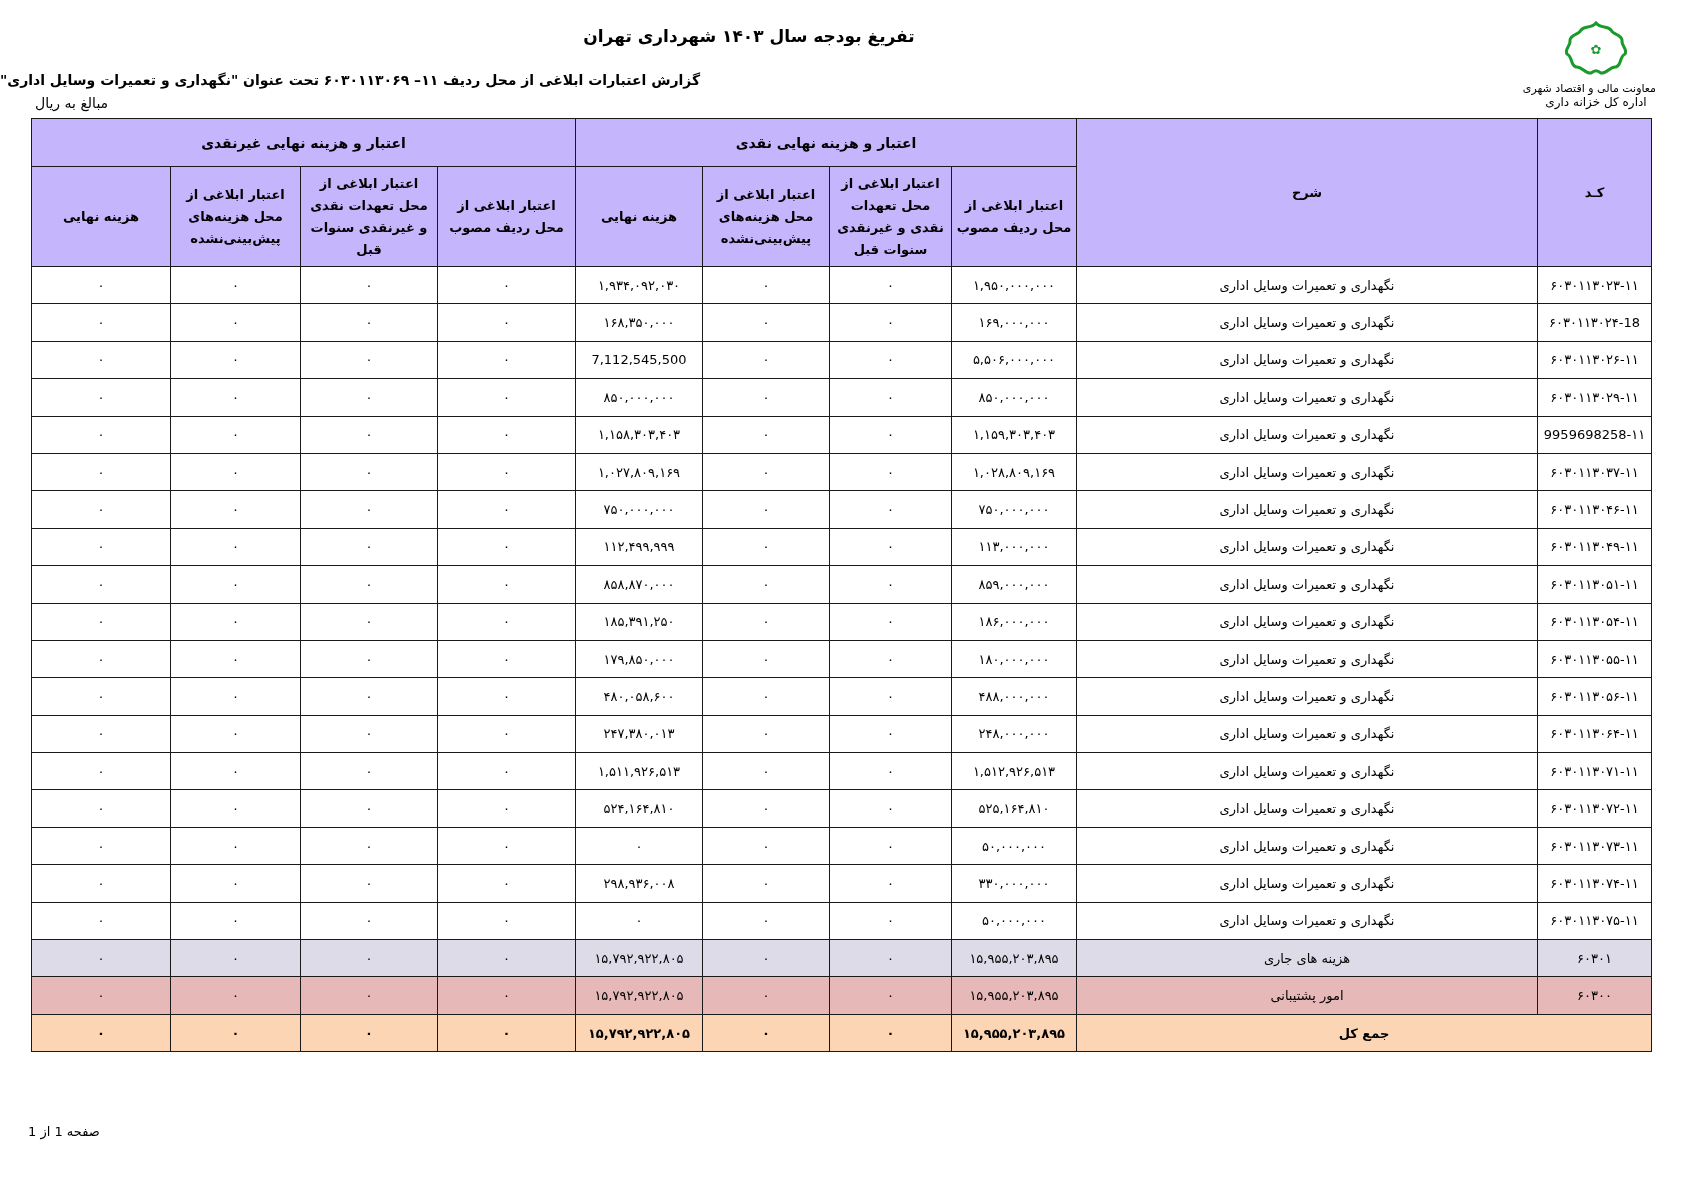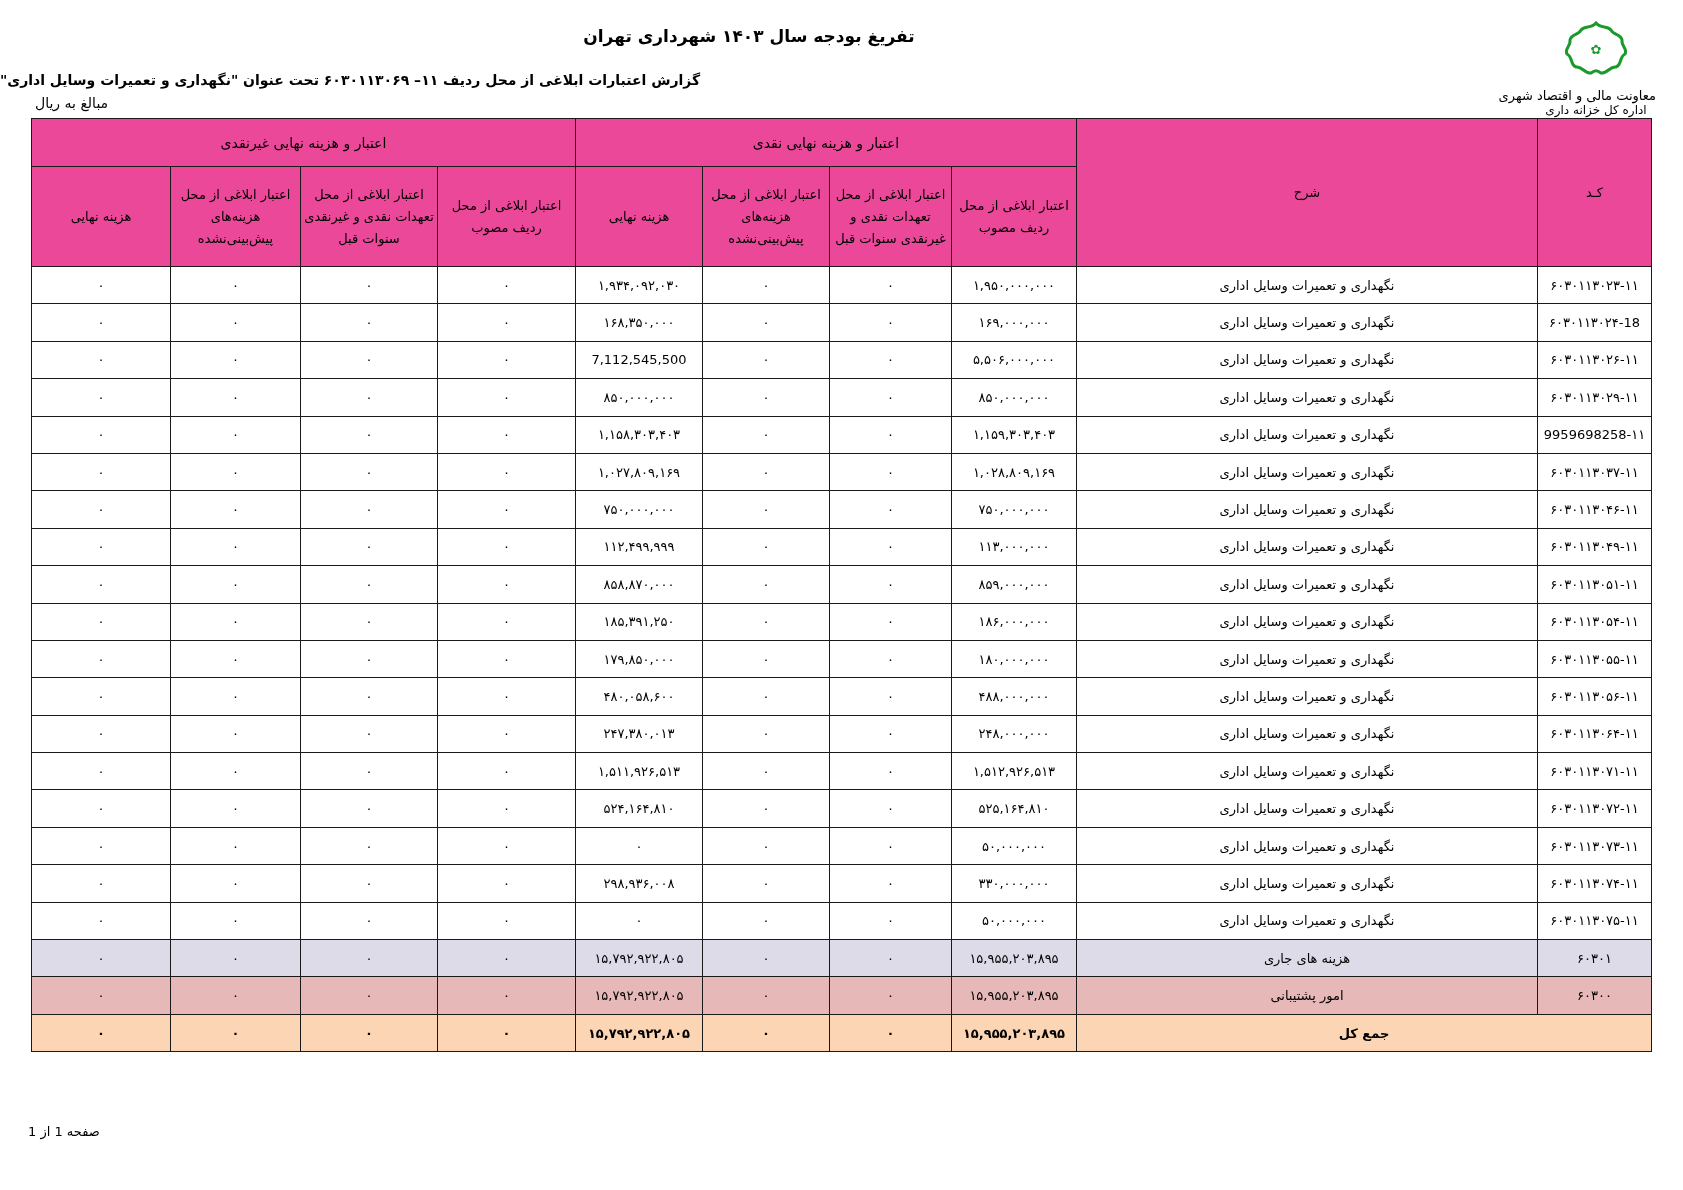--- a/index.html
+++ b/index.html
@@ -12,7 +12,7 @@
   .unit { position:absolute; left:35px; top:95px; font-size:14px; direction:rtl; }
   .logo { position:absolute; left:1536px; top:20px; width:120px; height:90px; text-align:center; }
   .logo svg { display:block; margin:0 auto; }
-  .logo .l1 { font-size:13px; direction:rtl; margin-top:10px; white-space:nowrap; }
+  .logo .l1 { font-size:11px; direction:rtl; margin-top:4px; white-space:nowrap; }
   .logo .l2 { font-size:12px; direction:rtl; white-space:nowrap; }
   .footer { position:absolute; left:28px; top:1124px; font-size:13px; direction:rtl;text-align:right; }
 

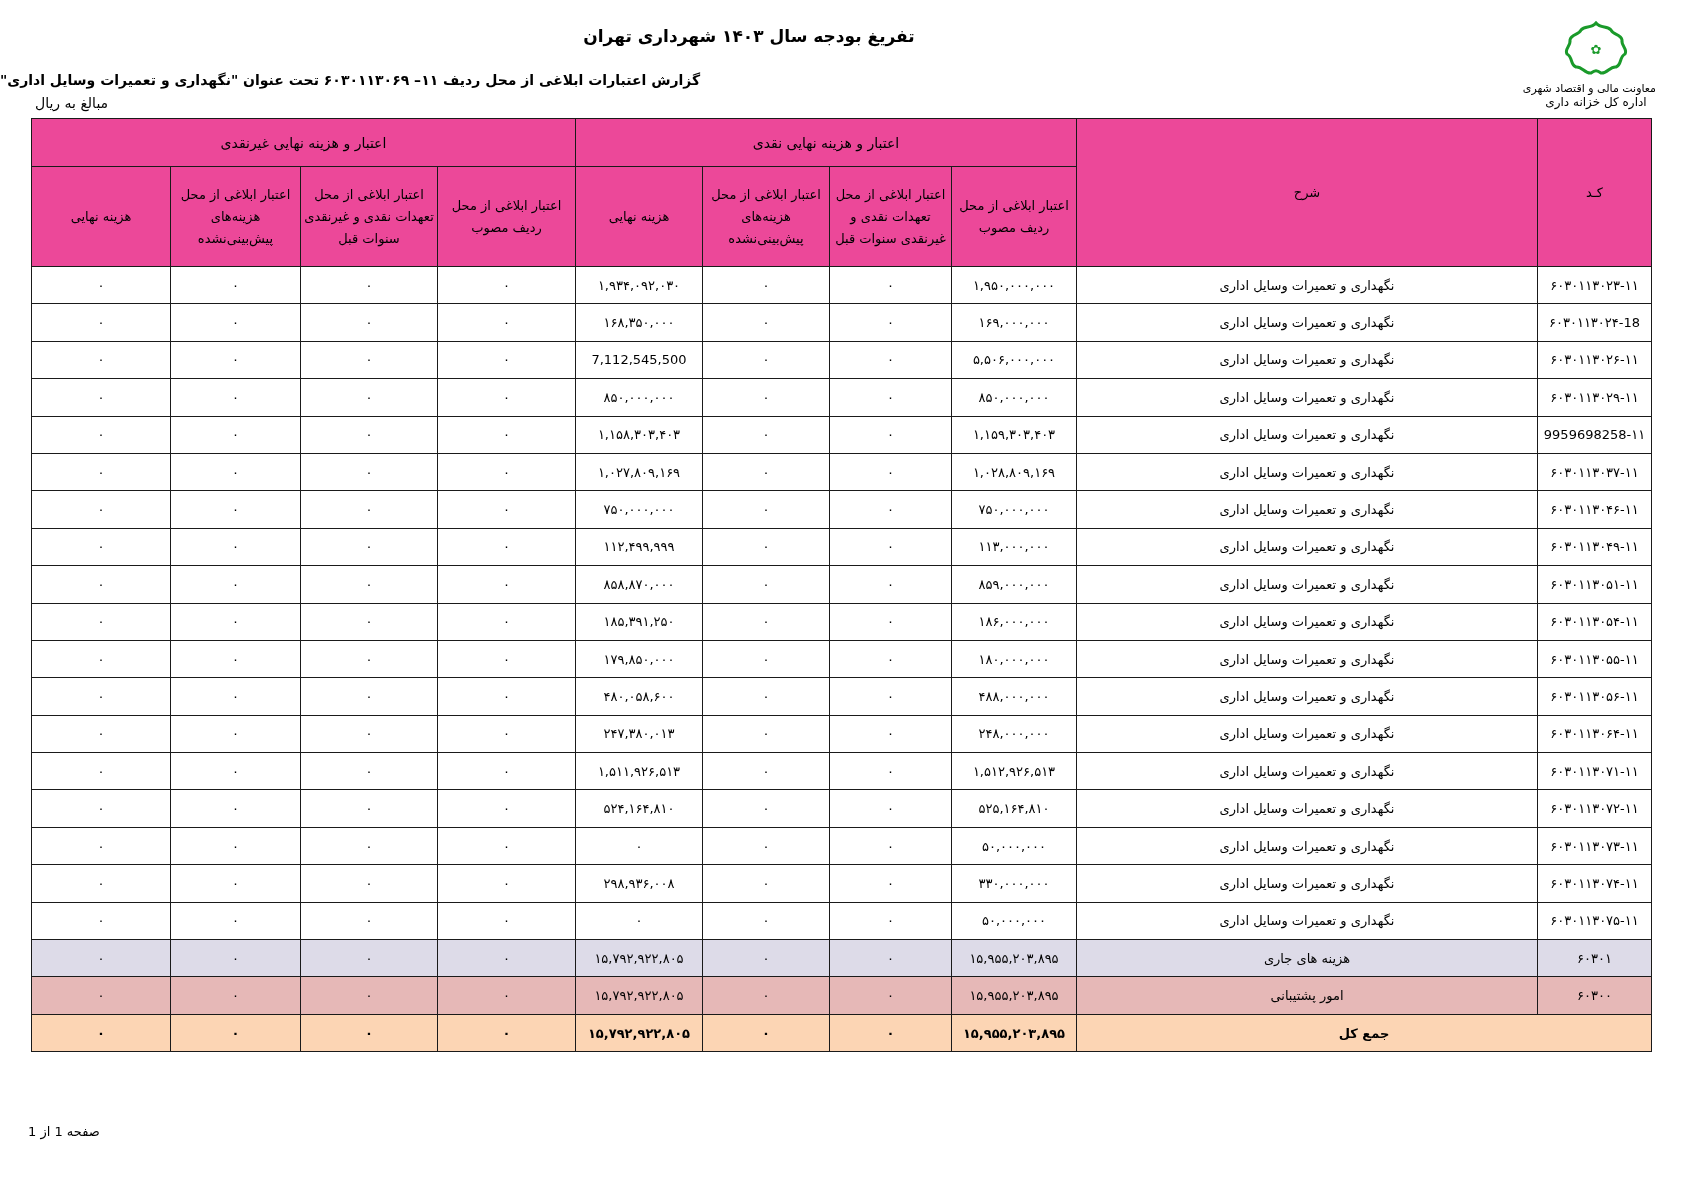--- a/index.html
+++ b/index.html
@@ -20,7 +20,7 @@
               table-layout:fixed; direction:ltr; }
   table.rep td, table.rep th { border:1.5px solid #1a1a1a; text-align:center; vertical-align:middle;
               padding:0 3px; overflow:hidden; }
-  table.rep th { background:#ec4899; font-weight:normal; font-size:13px; direction:rtl; line-height:22px; }
+  table.rep th { background:#c4b5fd; font-weight:bold; font-size:13px; direction:rtl; line-height:22px; }
   table.rep th.grp { height:47px; font-size:14px; }
   table.rep th.sub { height:99px; }
   table.rep td { height:36.4px; font-size:13px; }

